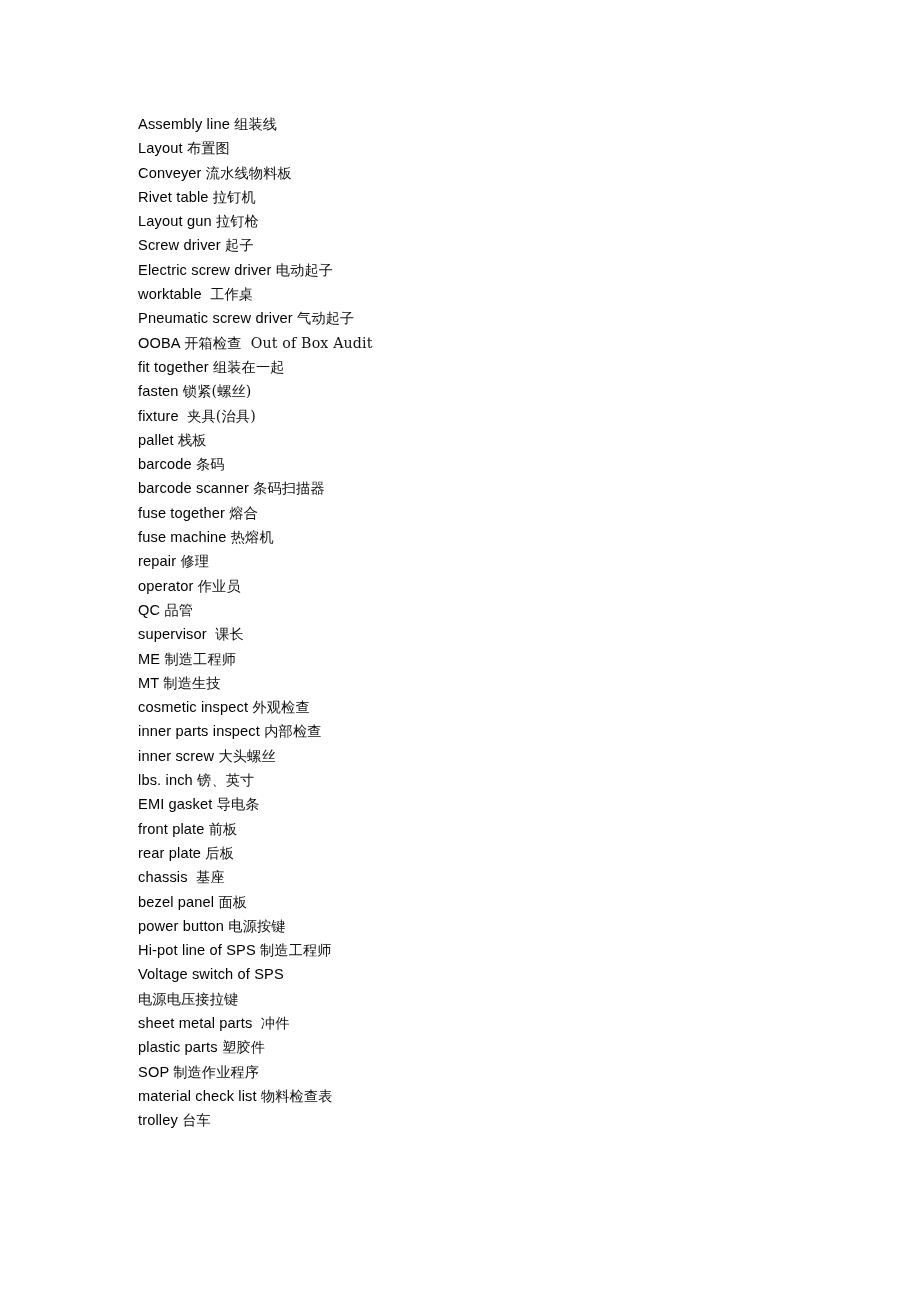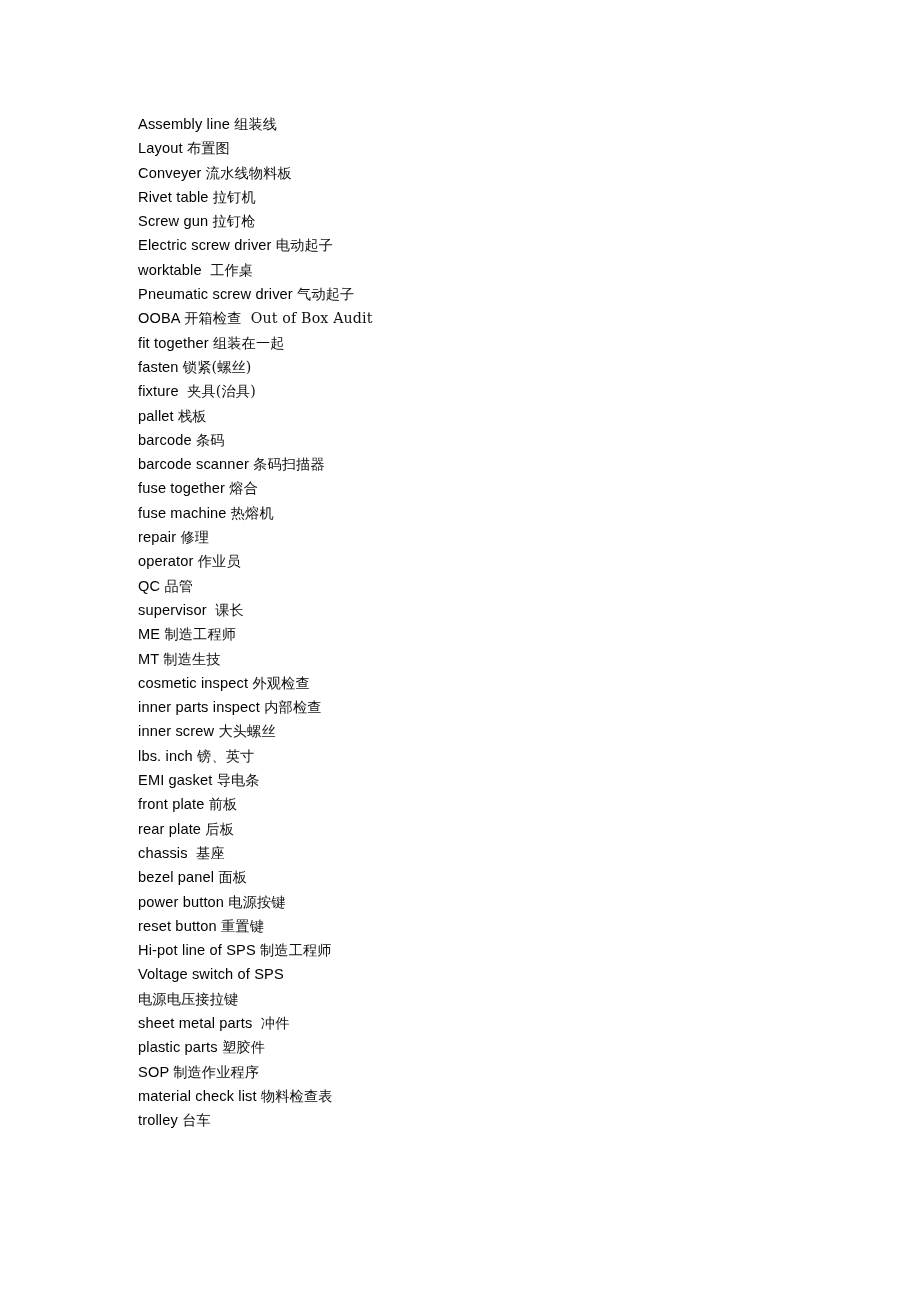--- a/index.html
+++ b/index.html
@@ -66,7 +66,7 @@
       <div class="glossary-line"><span class="latin">Layout</span><span class="latin"> </span><span class="cjk">布置图</span></div>
       <div class="glossary-line"><span class="latin">Conveyer</span><span class="latin"> </span><span class="cjk">流水线物料板</span></div>
       <div class="glossary-line"><span class="latin">Rivet table</span><span class="latin"> </span><span class="cjk">拉钉机</span></div>
-      <div class="glossary-line"><span class="latin">Screw gun</span><span class="latin"> </span><span class="cjk">拉钉枪</span></div>
+      <div class="glossary-line"><span class="latin">Layout gun</span><span class="latin"> </span><span class="cjk">拉钉枪</span></div>
       <div class="glossary-line"><span class="latin">Electric screw driver</span><span class="latin"> </span><span class="cjk">电动起子</span></div>
       <div class="glossary-line"><span class="latin">worktable</span><span class="latin">  </span><span class="cjk">工作桌</span></div>
       <div class="glossary-line"><span class="latin">Pneumatic screw driver</span><span class="latin"> </span><span class="cjk">气动起子</span></div>

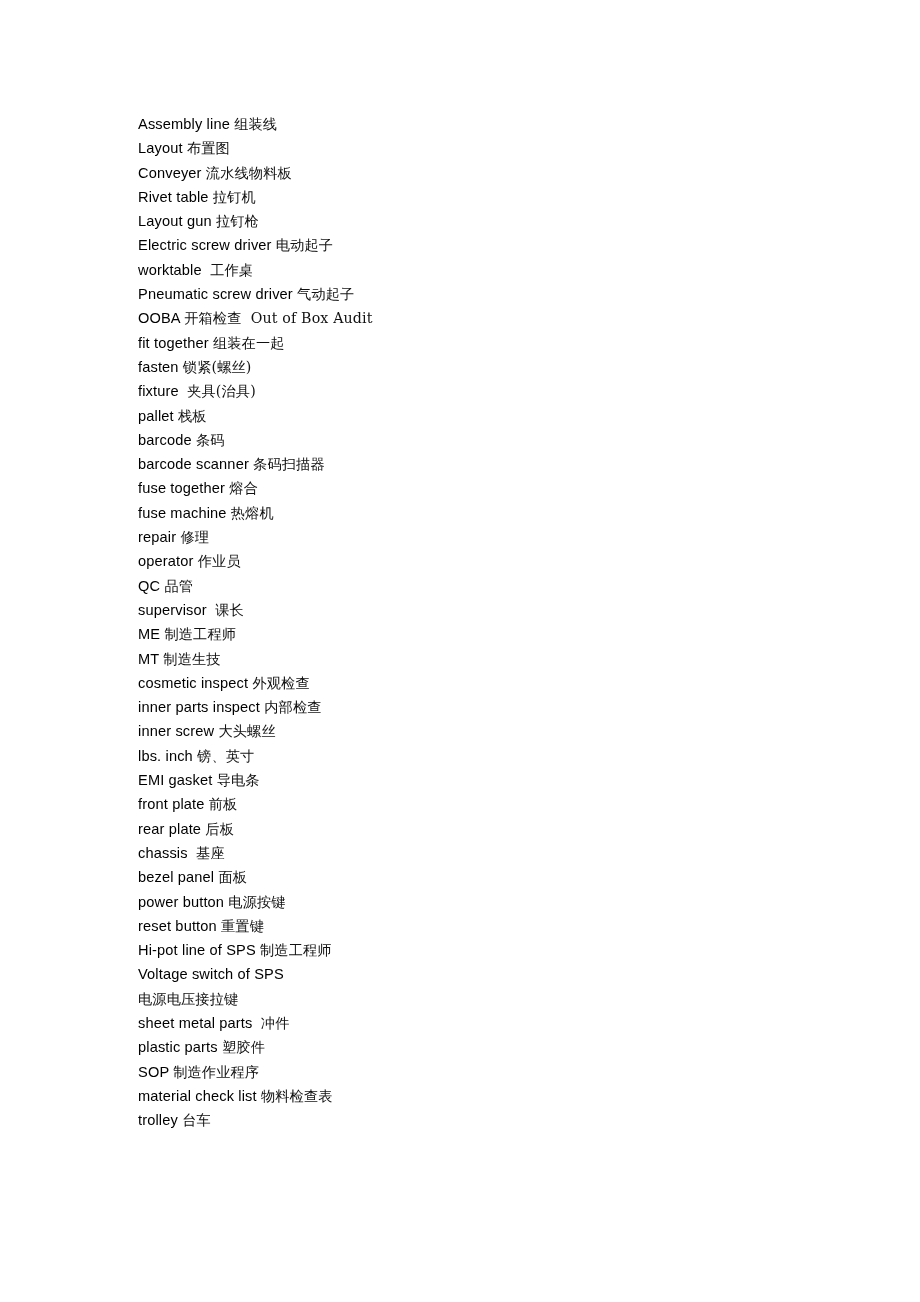--- a/index.html
+++ b/index.html
@@ -67,6 +67,7 @@
       <div class="glossary-line"><span class="latin">Conveyer</span><span class="latin"> </span><span class="cjk">流水线物料板</span></div>
       <div class="glossary-line"><span class="latin">Rivet table</span><span class="latin"> </span><span class="cjk">拉钉机</span></div>
       <div class="glossary-line"><span class="latin">Layout gun</span><span class="latin"> </span><span class="cjk">拉钉枪</span></div>
+      <div class="glossary-line"><span class="latin">Screw driver</span><span class="latin"> </span><span class="cjk">起子</span></div>
       <div class="glossary-line"><span class="latin">Electric screw driver</span><span class="latin"> </span><span class="cjk">电动起子</span></div>
       <div class="glossary-line"><span class="latin">worktable</span><span class="latin">  </span><span class="cjk">工作桌</span></div>
       <div class="glossary-line"><span class="latin">Pneumatic screw driver</span><span class="latin"> </span><span class="cjk">气动起子</span></div>

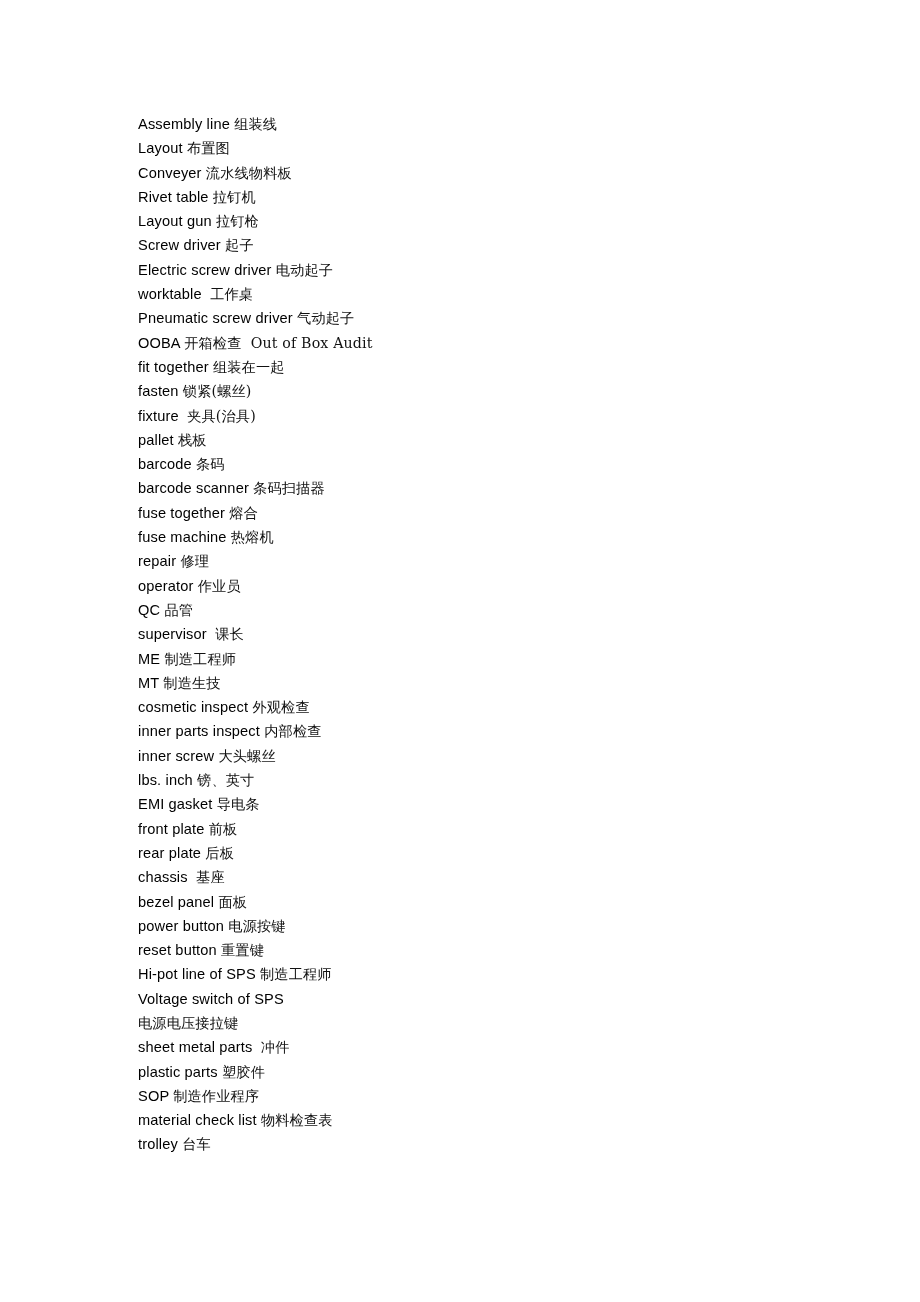--- a/index.html
+++ b/index.html
@@ -96,7 +96,6 @@
       <div class="glossary-line"><span class="latin">chassis</span><span class="latin">  </span><span class="cjk">基座</span></div>
       <div class="glossary-line"><span class="latin">bezel panel</span><span class="latin"> </span><span class="cjk">面板</span></div>
       <div class="glossary-line"><span class="latin">power button</span><span class="latin"> </span><span class="cjk">电源按键</span></div>
-      <div class="glossary-line"><span class="latin">reset button</span><span class="latin"> </span><span class="cjk">重置键</span></div>
       <div class="glossary-line"><span class="latin">Hi-pot line of SPS</span><span class="latin"> </span><span class="cjk">制造工程师</span></div>
       <div class="glossary-line"><span class="latin">Voltage switch of SPS</span><span class="latin"></span><span class="cjk"></span></div>
       <div class="glossary-line"><span class="latin"></span><span class="latin"></span><span class="cjk">电源电压接拉键</span></div>

